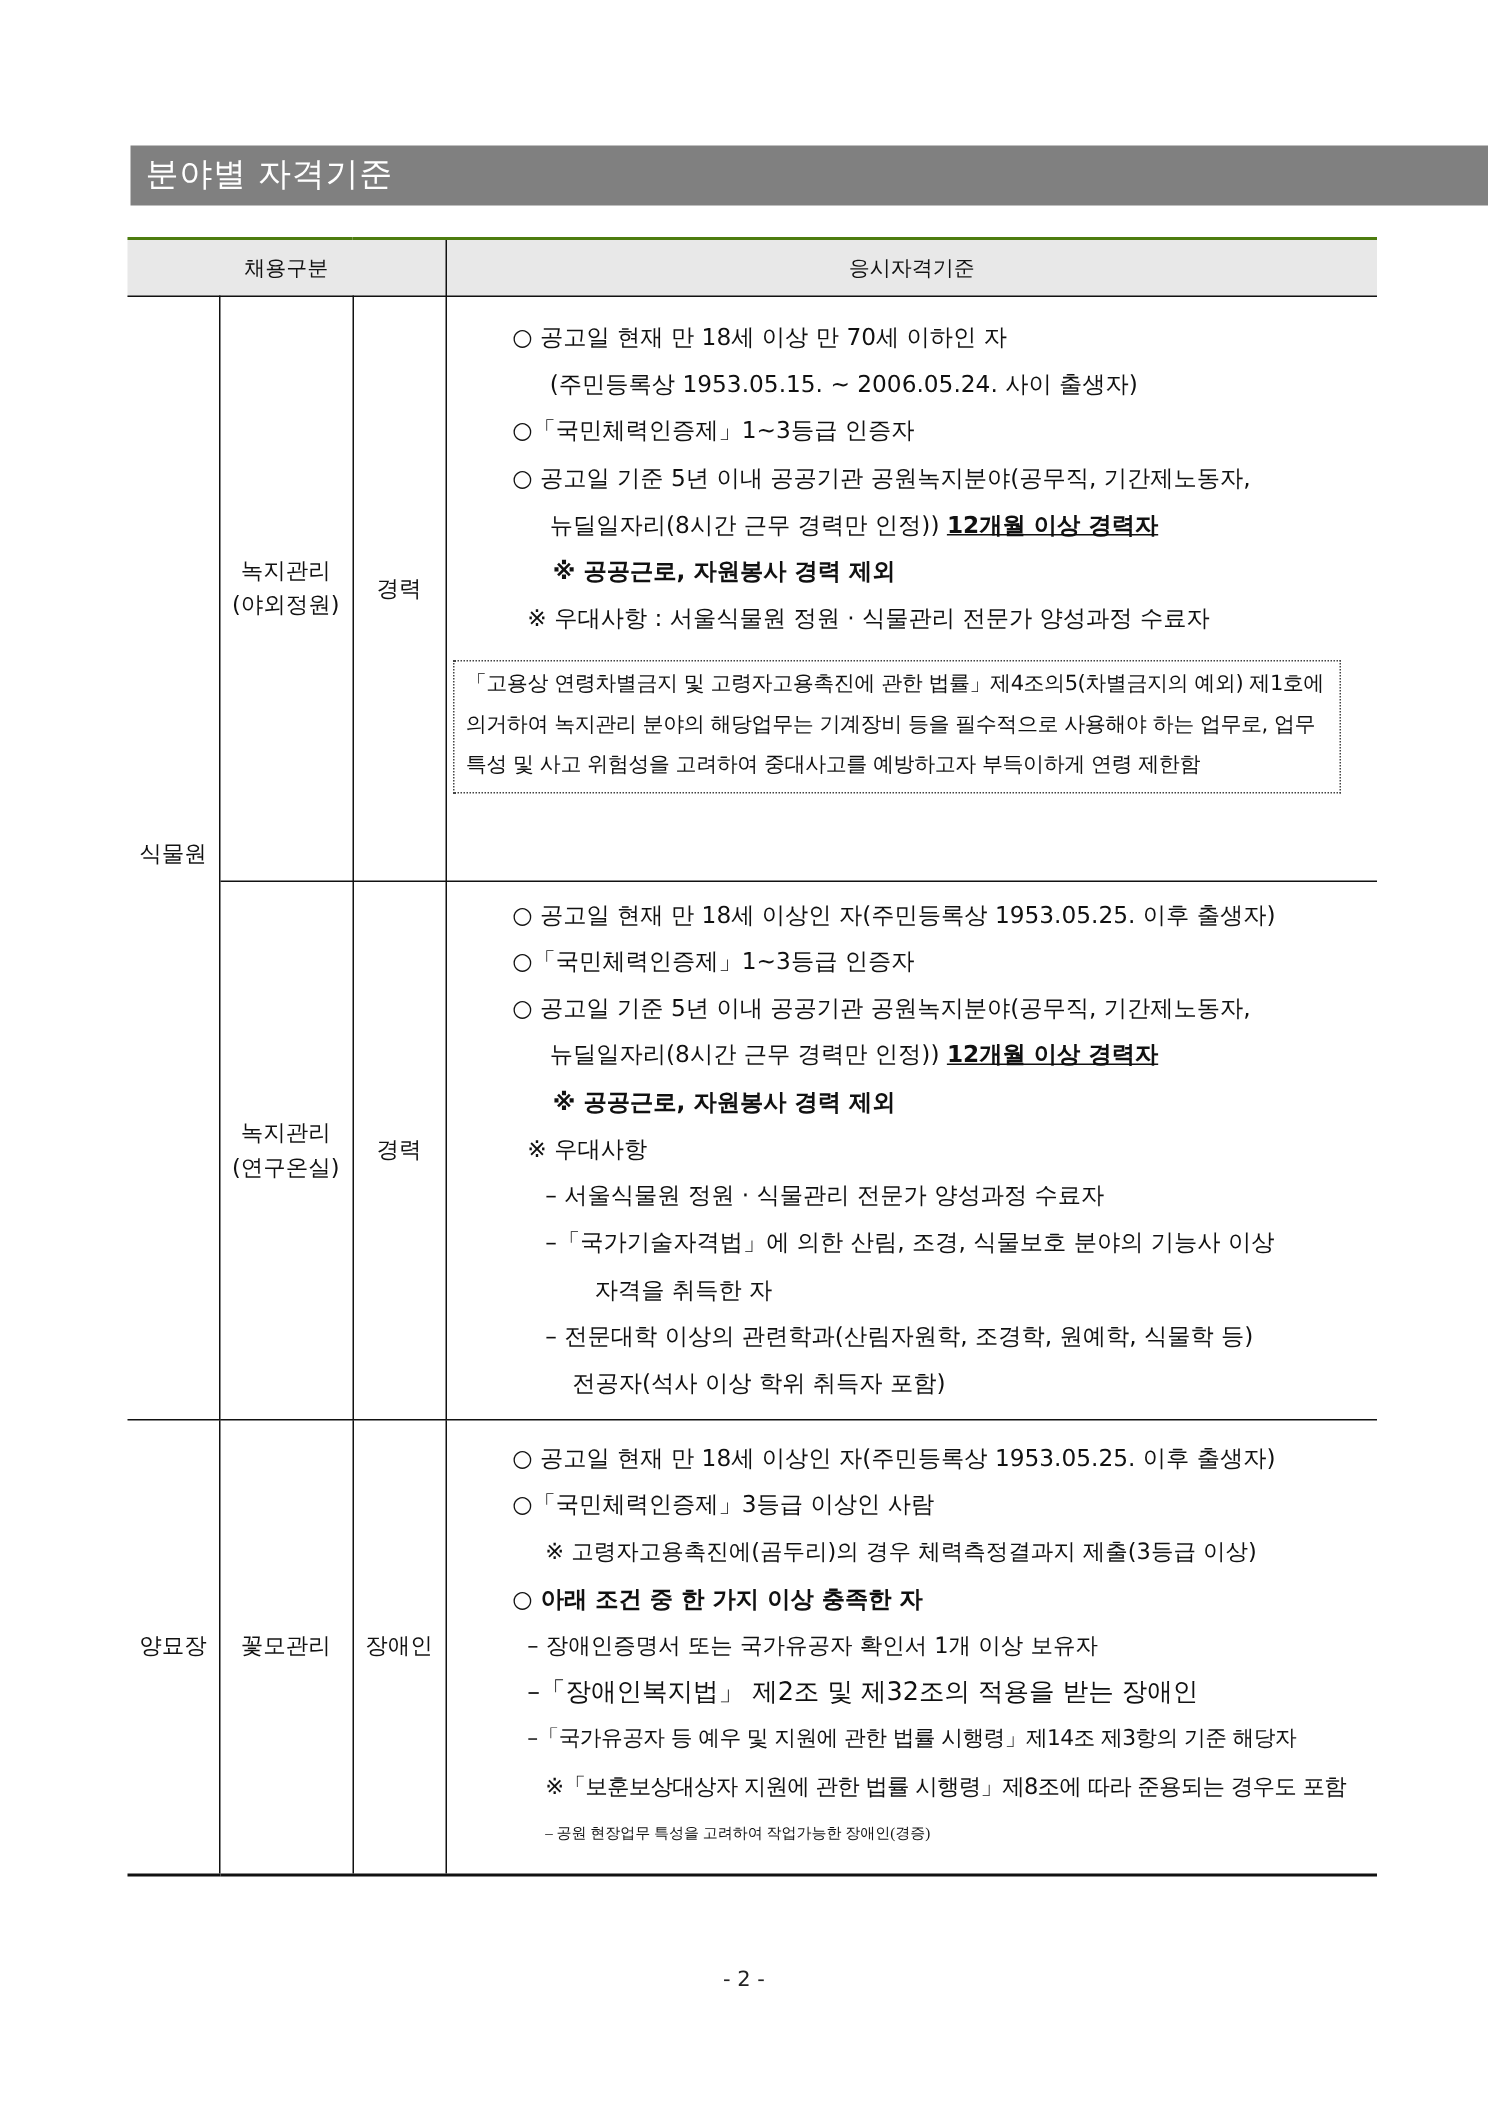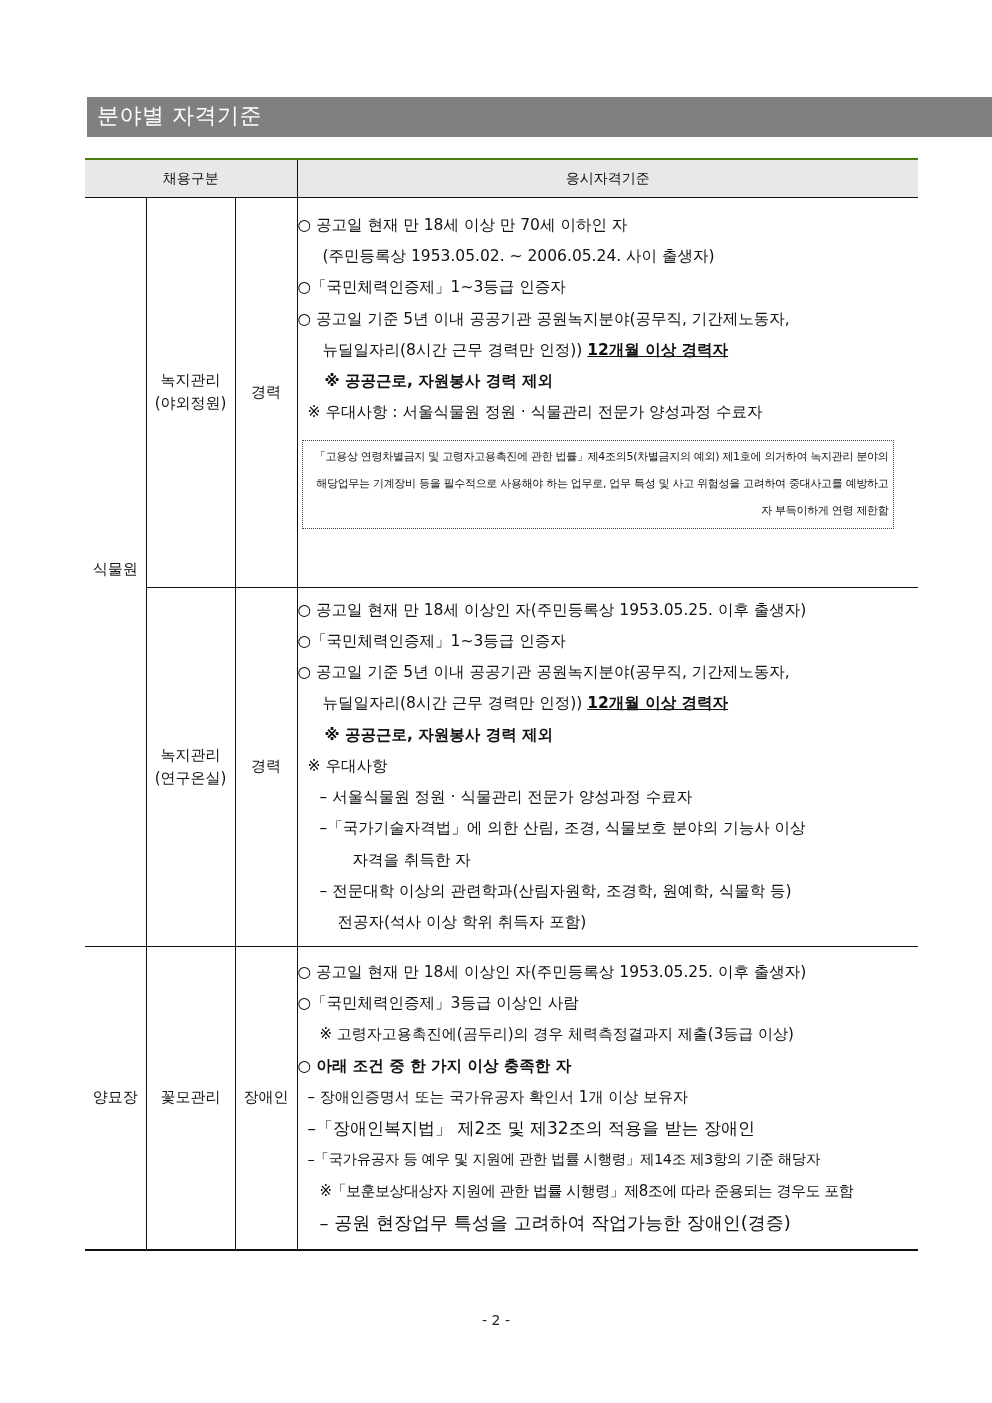--- a/index.html
+++ b/index.html
@@ -18,7 +18,7 @@
   .r1 td.cat.first { border-bottom: none; }
   .r2 td { border-bottom: 1px solid #111; }
   .r3 td { border-bottom: 2px solid #111; }
-  .line { white-space: nowrap; }
+  .line { white-space: nowrap; margin-left: 44px; }
   .ind1 { padding-left: 25px; }
   .ind2 { padding-left: 27px; }
   .ind3 { padding-left: 10px; }

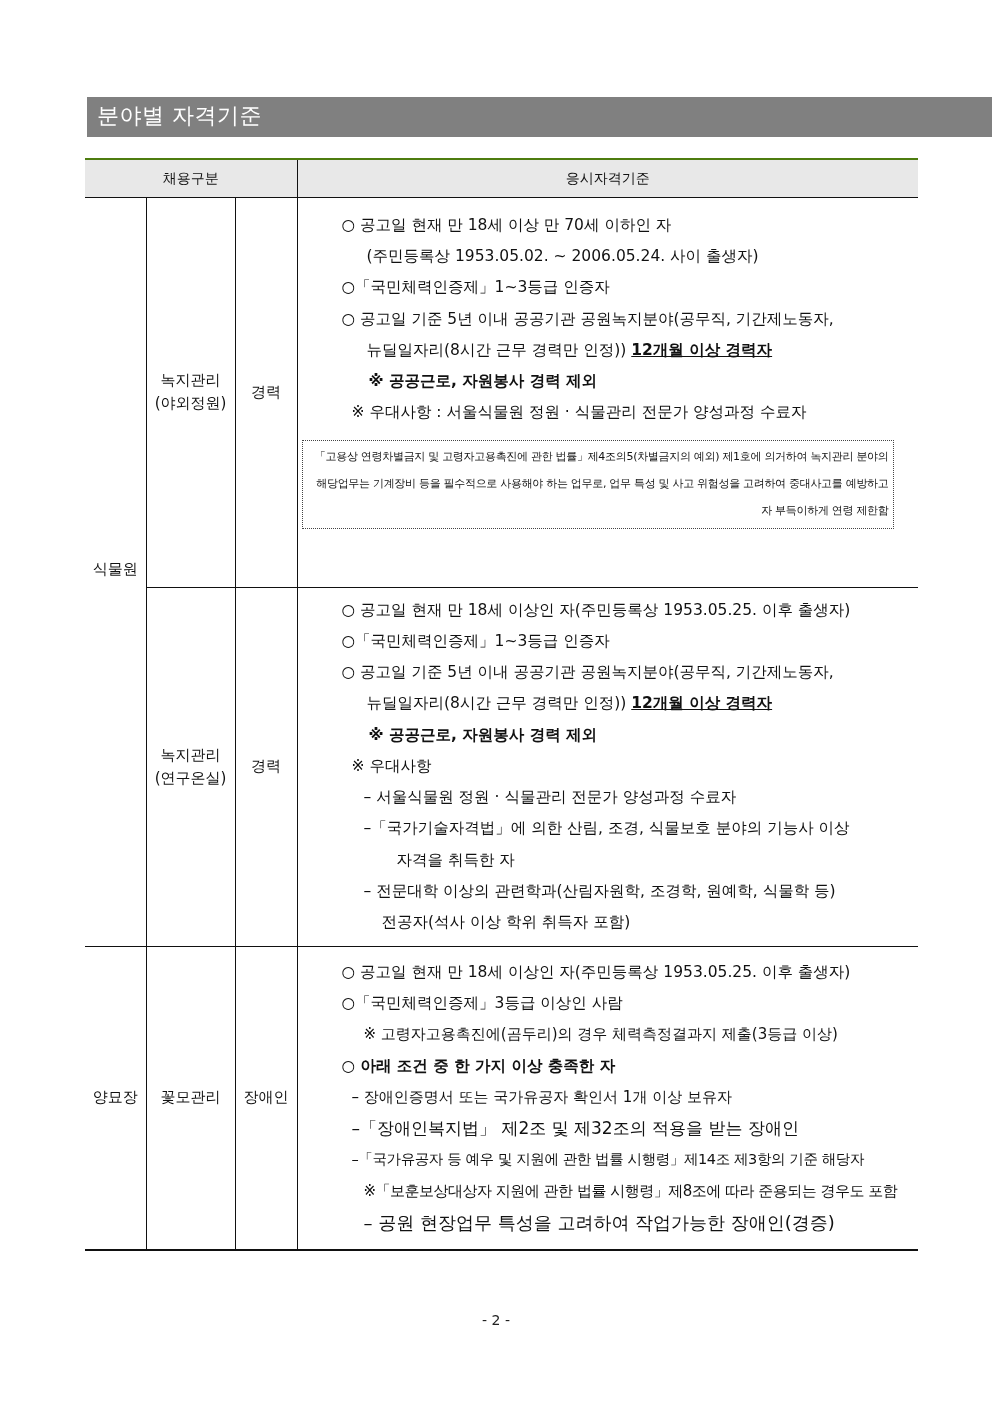--- a/index.html
+++ b/index.html
@@ -63,7 +63,7 @@
     </td>
     <td class="content" style="vertical-align:top; padding-top:12px;">
       <div class="line">○ 공고일 현재 만 18세 이상 만 70세 이하인 자</div>
-      <div class="line ind1">(주민등록상 1953.05.02. ~ 2006.05.24. 사이 출생자)</div>
+      <div class="line ind1">(주민등록상 1953.05.15. ~ 2006.05.24. 사이 출생자)</div>
       <div class="line">○「국민체력인증제」1~3등급 인증자</div>
       <div class="line">○ 공고일 기준 5년 이내 공공기관 공원녹지분야(공무직, 기간제노동자,</div>
       <div class="line ind1"><span>뉴딜일자리(8시간 근무 경력만 인정))</span> <span class="u">12개월 이상 경력자</span></div>

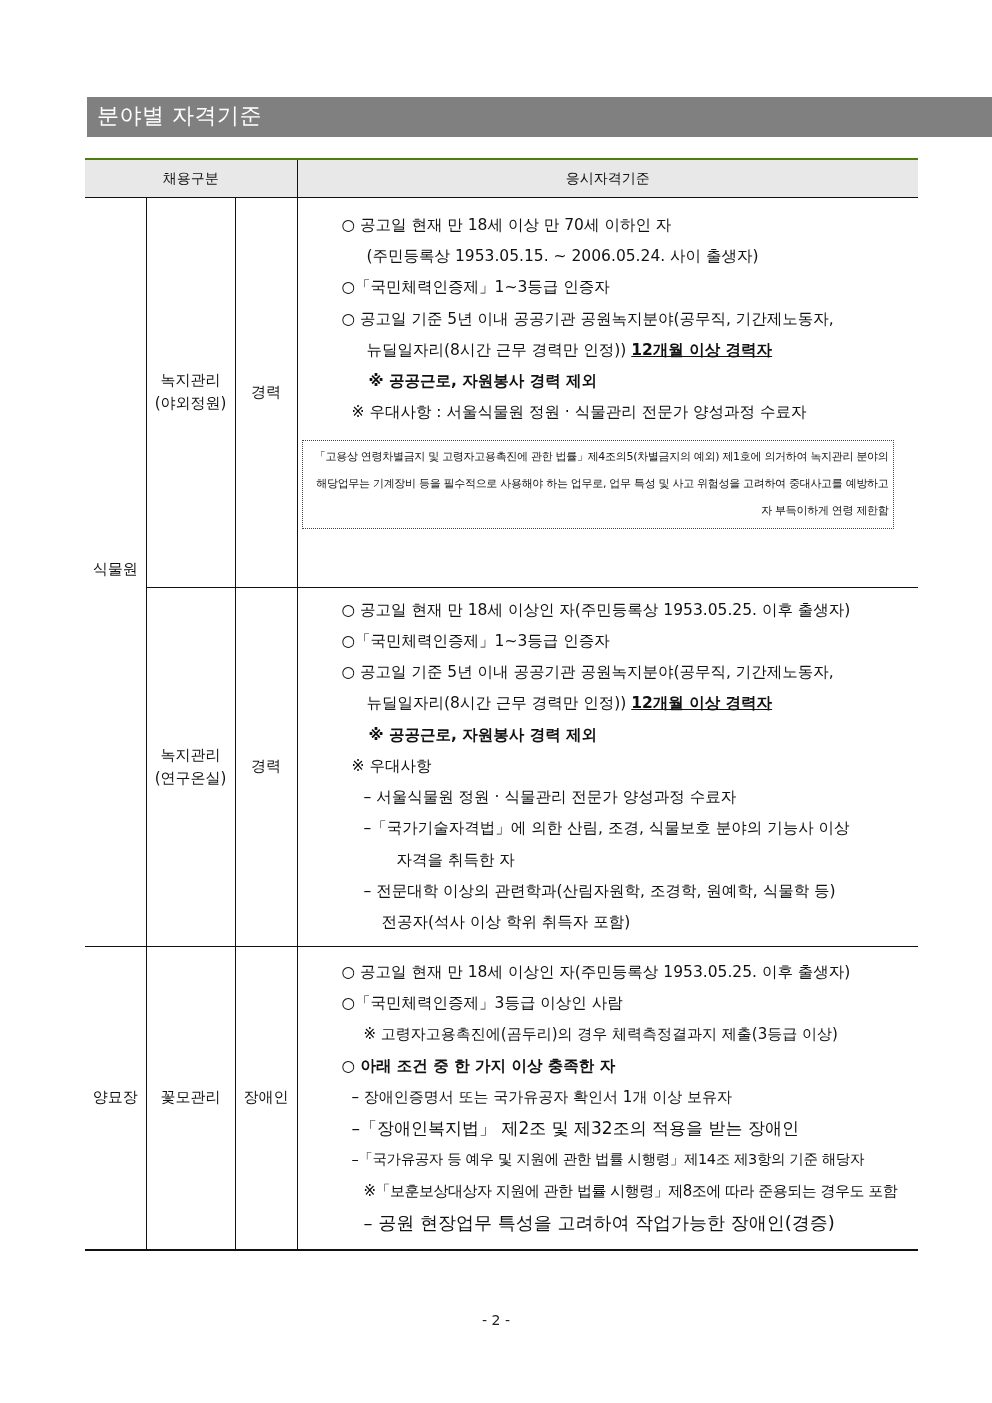--- a/index.html
+++ b/index.html
@@ -27,7 +27,7 @@
   .ind6 { padding-left: 40px; }
   .b { font-weight: bold; }
   .u { text-decoration: underline; font-weight: bold; }
-  .notebox { margin: 12px 0 22px 4px; width: 578px; border: 1px dotted #444; padding: 2px 4px 4px 8px; font-size: 11px; line-height: 27px; letter-spacing: -0.3px; text-align: right; }
+  .notebox { margin: 12px 0 22px 4px; width: 578px; border: 1px dotted #444; padding: 2px 4px 4px 8px; font-size: 14px; line-height: 27px; letter-spacing: -0.3px; }
   .page-num { position: absolute; left: 0; width: 992px; top: 1312px; text-align: center; font-size: 14px; color: #222; }
 </style>
 </head>

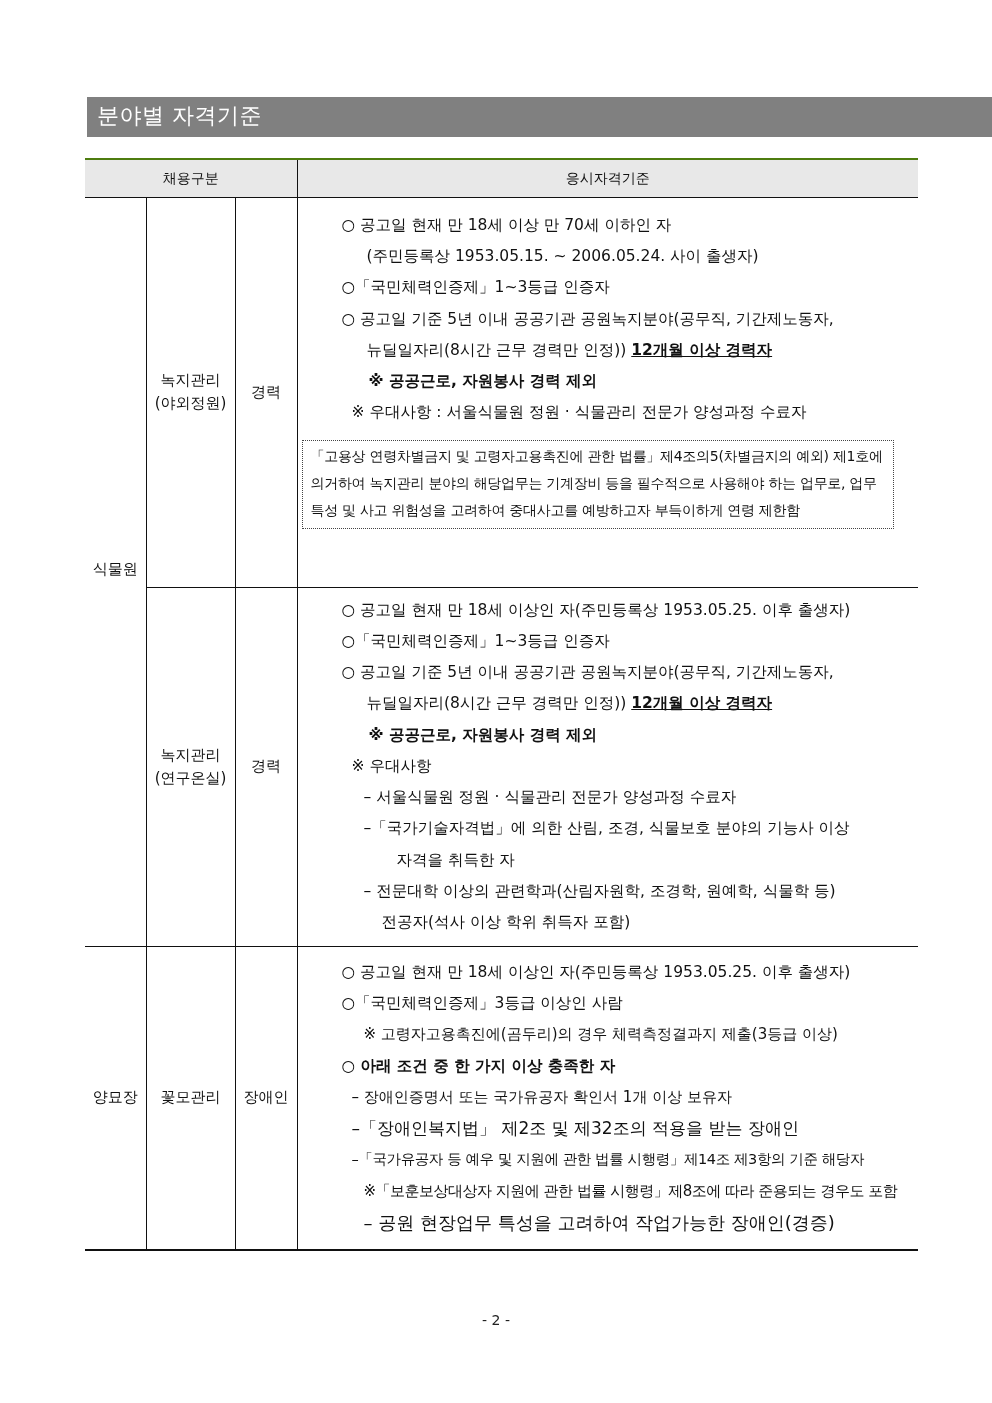--- a/index.html
+++ b/index.html
@@ -116,7 +116,7 @@
       <div class="line ind3" style="font-size:17px;">–「장애인복지법」 제2조 및 제32조의 적용을 받는 장애인</div>
       <div class="line ind3" style="font-size:14.5px; letter-spacing:-0.4px;">–「국가유공자 등 예우 및 지원에 관한 법률 시행령」제14조 제3항의 기준 해당자</div>
       <div class="line ind4" style="font-size:15px; letter-spacing:-0.5px;">※「보훈보상대상자 지원에 관한 법률 시행령」제8조에 따라 준용되는 경우도 포함</div>
-      <div class="line ind4" style="font-size:18px;">– 공원 현장업무 특성을 고려하여 작업가능한 장애인(경증)</div>
+      <div class="line ind4" style="font-size:10px;font-family:Liberation Serif, serif;">– 공원 현장업무 특성을 고려하여 작업가능한 장애인(경증)</div>
     </td>
   </tr>
 </tbody>

